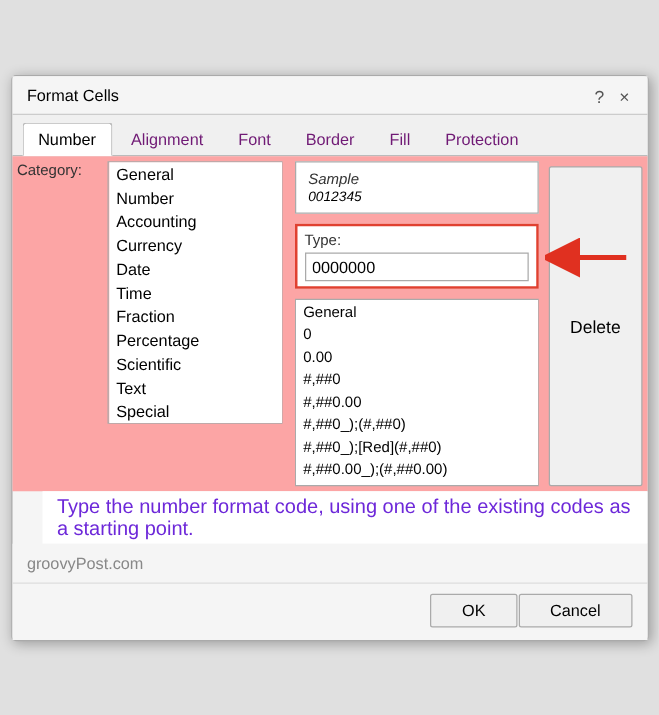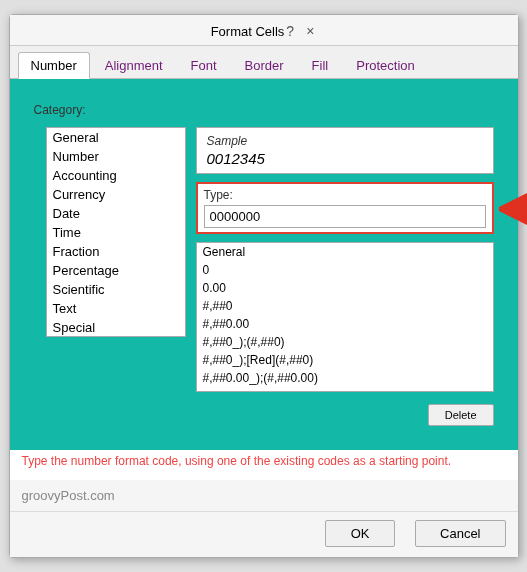--- a/index.html
+++ b/index.html
@@ -24,7 +24,7 @@
     .title-bar {
       background: #f5f5f5;
       display: flex;
-      justify-content: center;
+      justify-content: space-between;
       align-items: center;
       padding: 8px 12px 6px 12px;
       border-bottom: 1px solid #ccc;

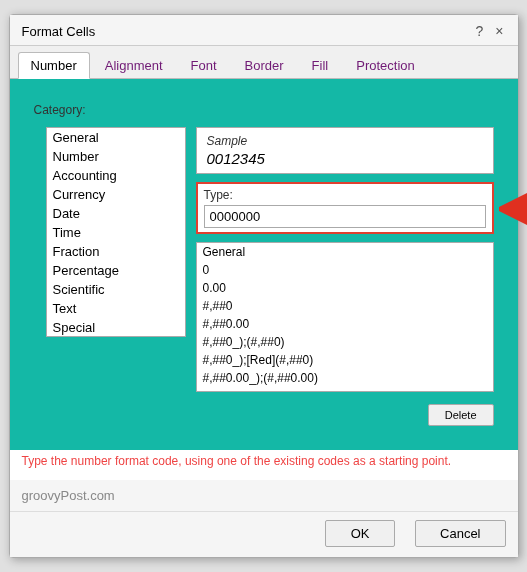--- a/index.html
+++ b/index.html
@@ -74,10 +74,10 @@
       font-weight: normal;
     }
     .content {
-      background: #14b8a6;
-      padding: 24px;
-      display: flex;
-      flex-direction: column;
+      background: #fca5a5;
+      padding: 4px;
+      display: flex;
+      flex-direction: row;
       gap: 8px;
     }
     .category-label {

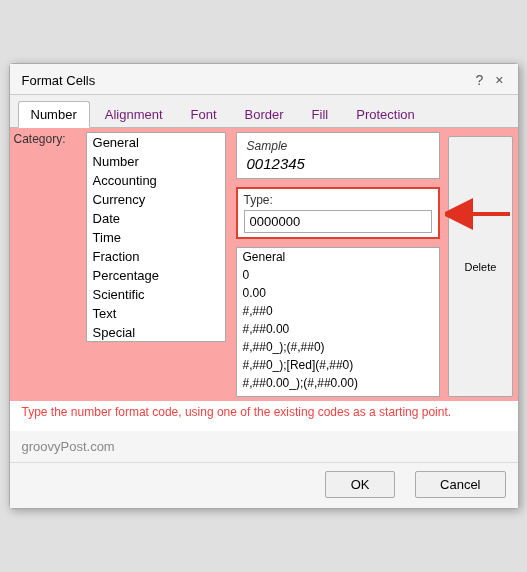--- a/index.html
+++ b/index.html
@@ -123,7 +123,7 @@
       color: #333;
     }
     .sample-value {
-      font-size: 15px;
+      font-size: 11px;
       color: #000;
       padding-top: 2px;
     }

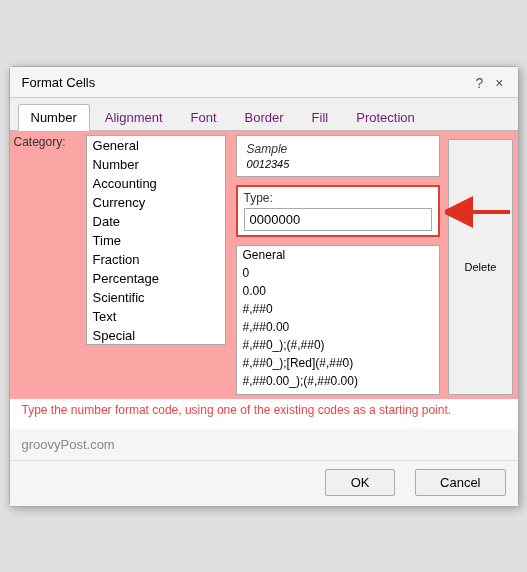--- a/index.html
+++ b/index.html
@@ -163,7 +163,7 @@
     }
     .delete-btn {
       padding: 4px 16px;
-      font-size: 11px;
+      font-size: 14px;
       border: 1px solid #aaa;
       background: #f0f0f0;
       cursor: pointer;

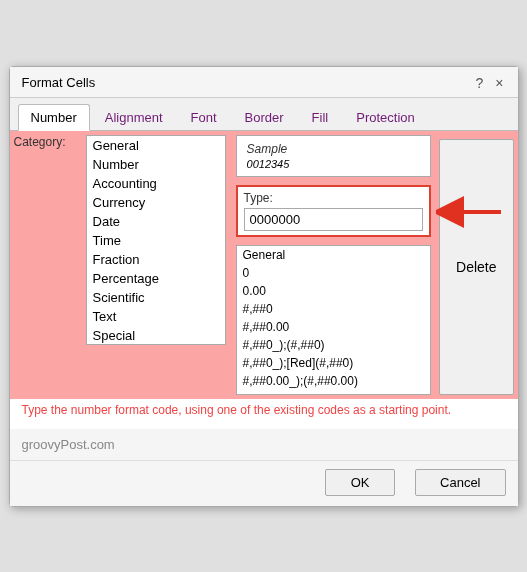--- a/index.html
+++ b/index.html
@@ -170,11 +170,12 @@
       border-radius: 2px;
     }
     .description {
-      font-size: 12px;
-      color: #ef4444;
+      font-size: 16px;
+      color: #6d28d9;
       padding: 4px 12px 2px 12px;
       background: #fff;
       min-height: 30px;
+      margin-left: 24px;
     }
     .watermark {
       font-size: 13px;

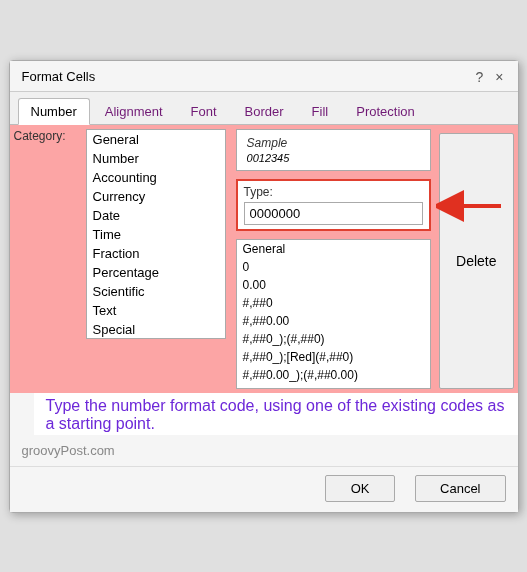--- a/index.html
+++ b/index.html
@@ -186,7 +186,7 @@
     .footer {
       display: flex;
       justify-content: flex-end;
-      gap: 20px;
+      gap: 1px;
       padding: 8px 12px 10px 12px;
       background: #f5f5f5;
       border-top: 1px solid #ddd;

